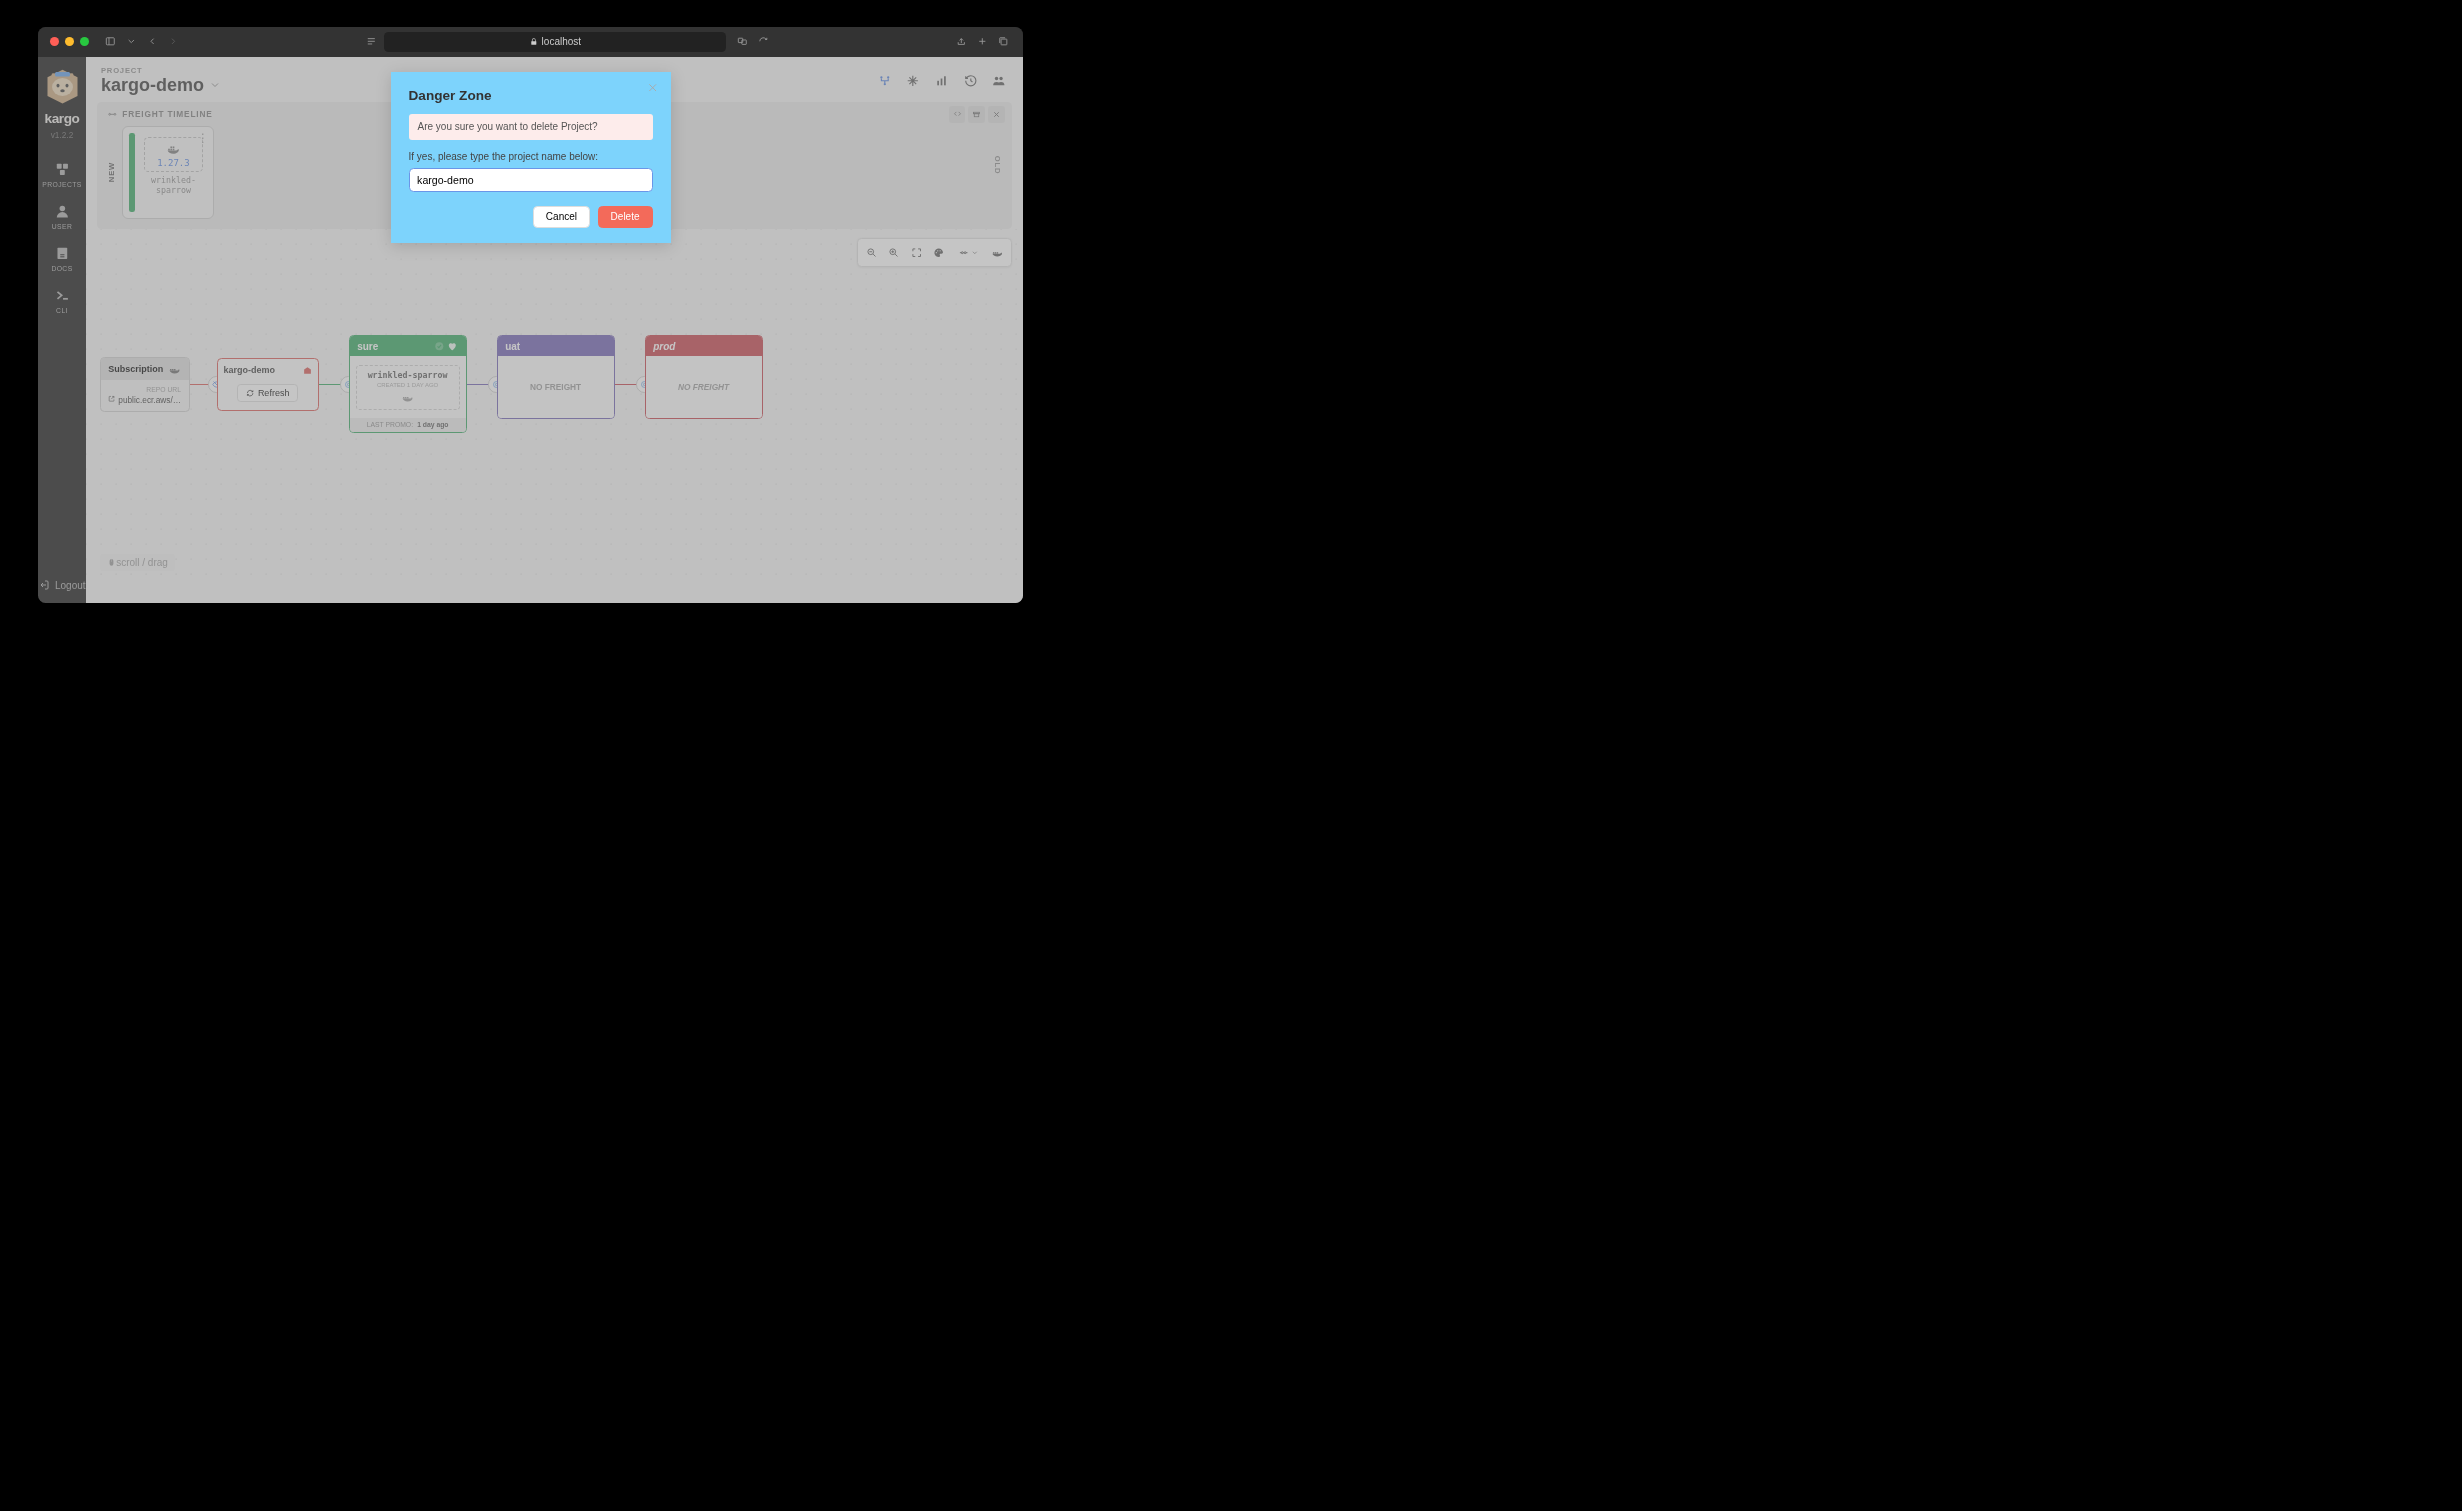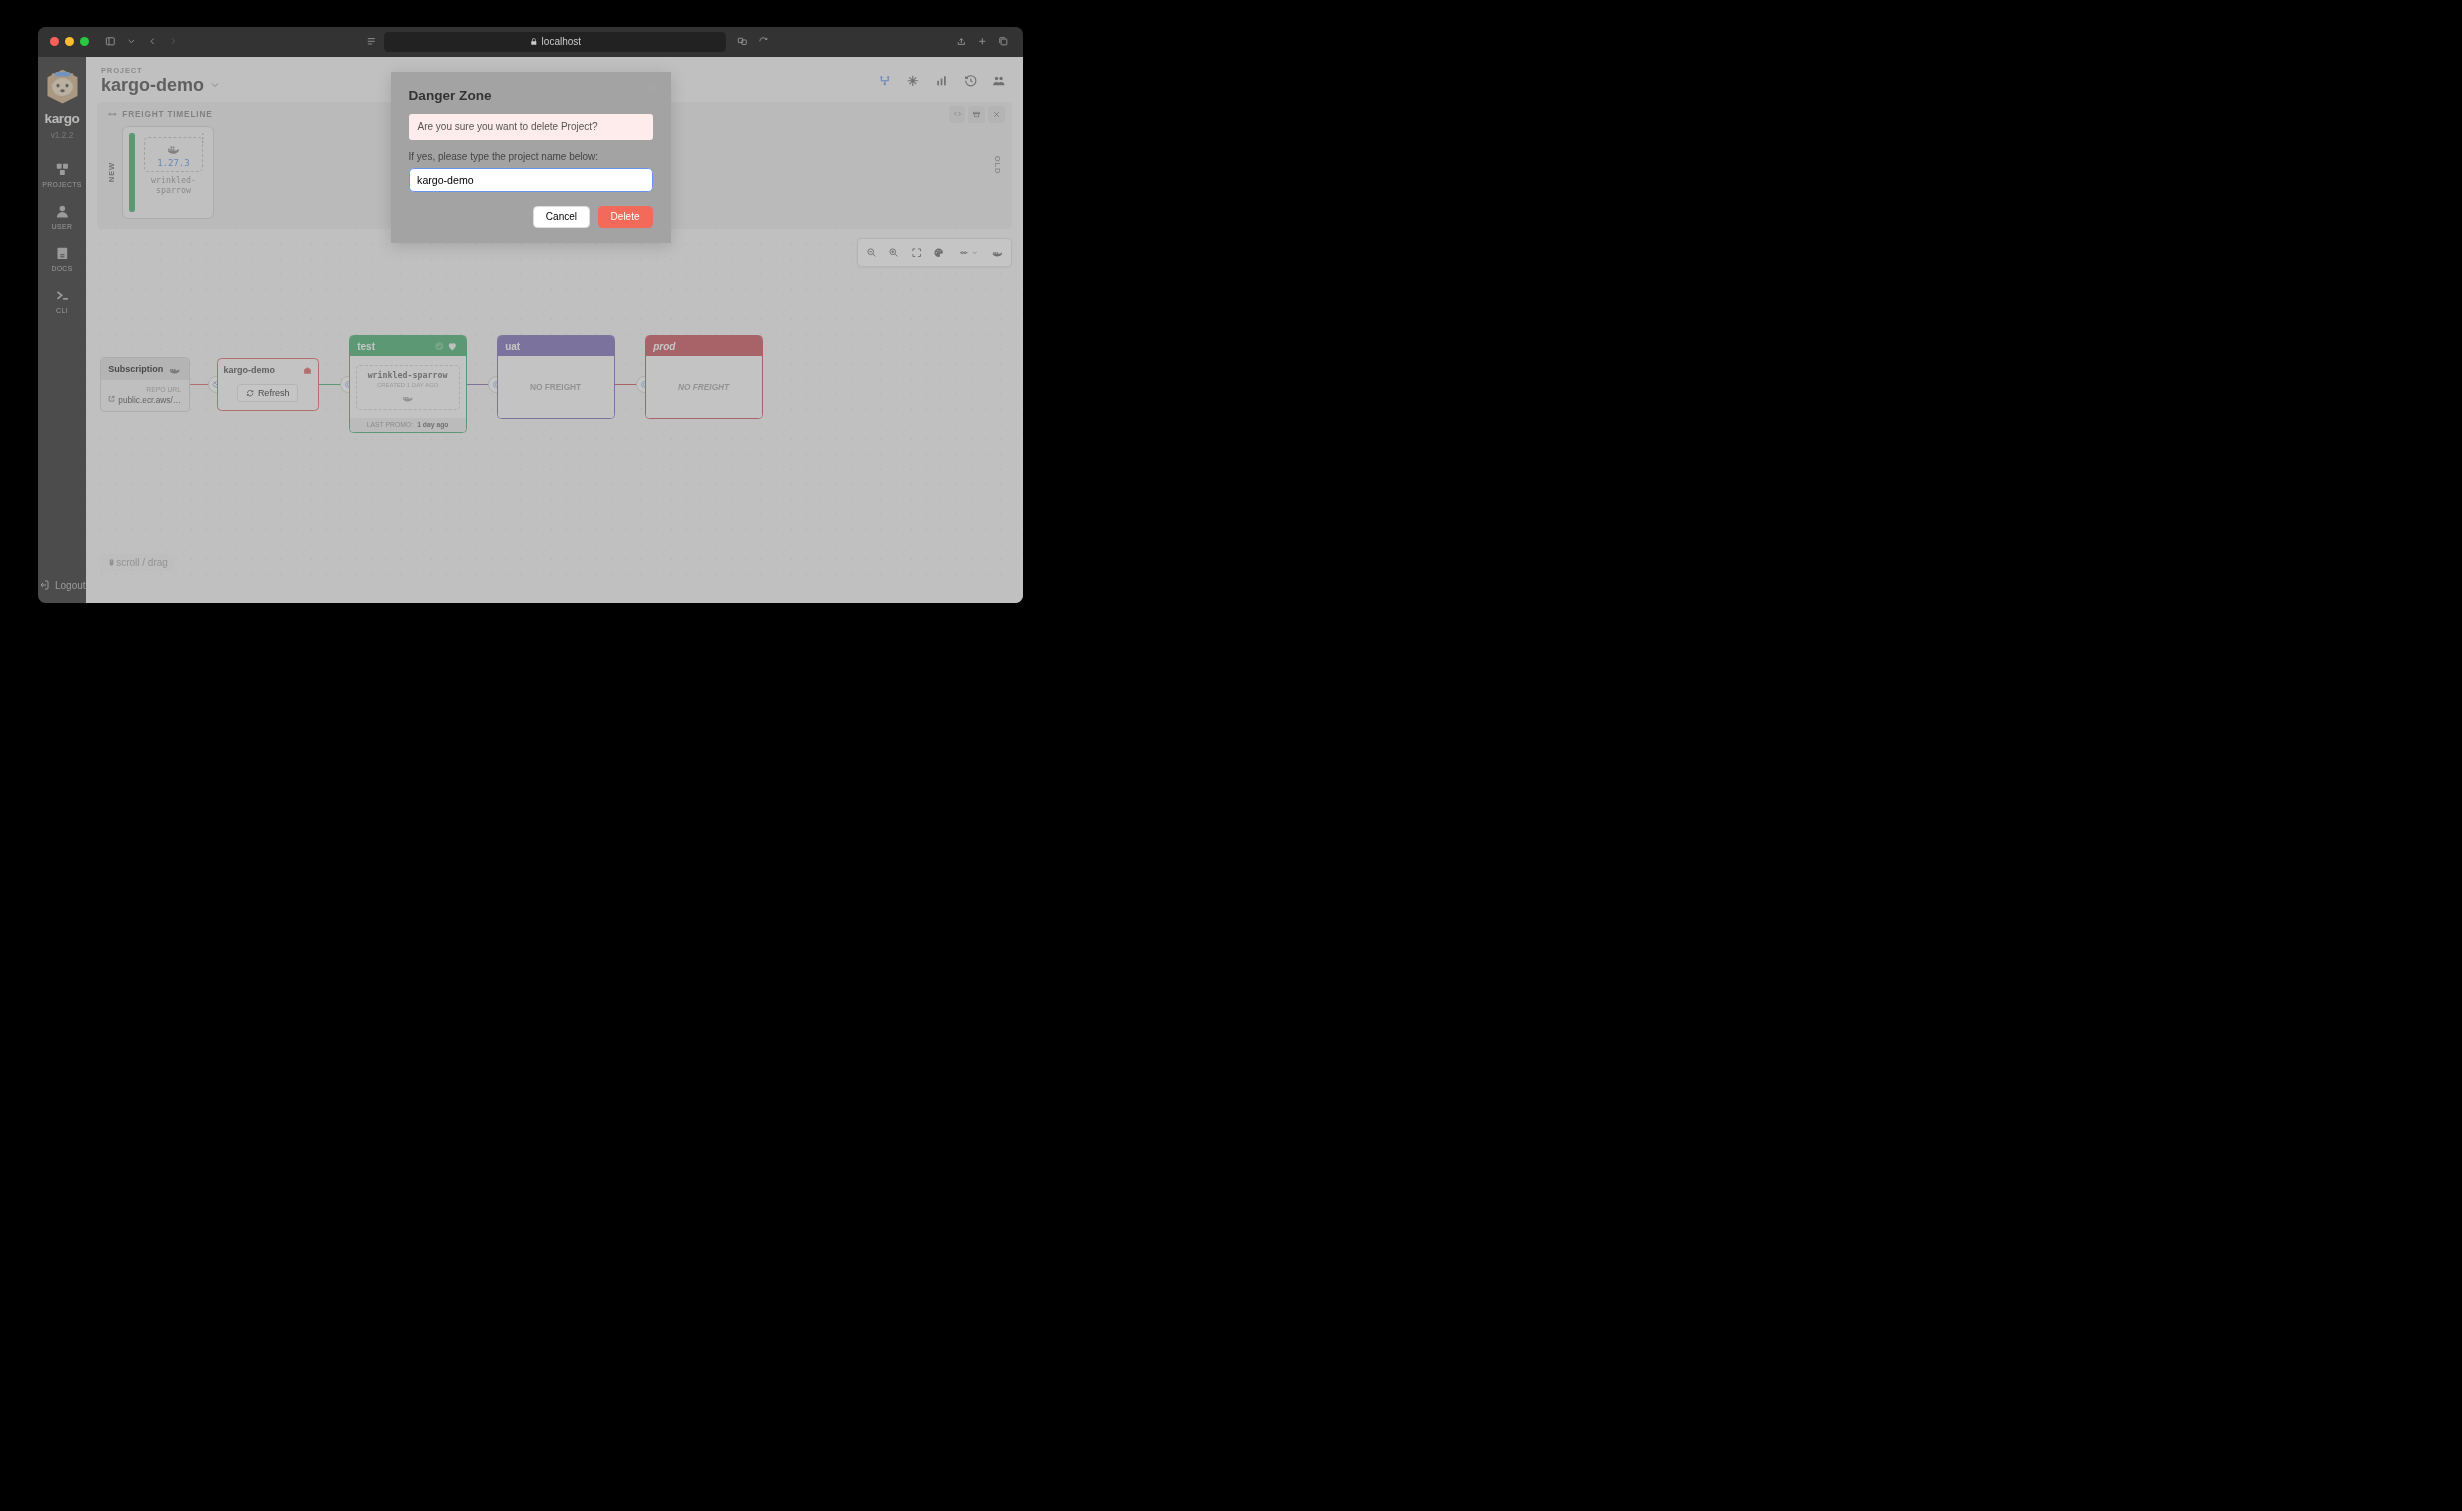--- a/index.html
+++ b/index.html
@@ -233,7 +233,7 @@
   top: 30px;
 }
 .modal {
-  width: 280px; margin-top: 15px; background: #a3a3a3; border-radius: 0;
+  width: 280px; margin-top: 15px; background: #7dd3fc; border-radius: 0;
   padding: 16.7px 18px 15px; box-shadow: 0 3px 15px rgba(0,0,0,0.15);
   height: fit-content; position: relative;
 }

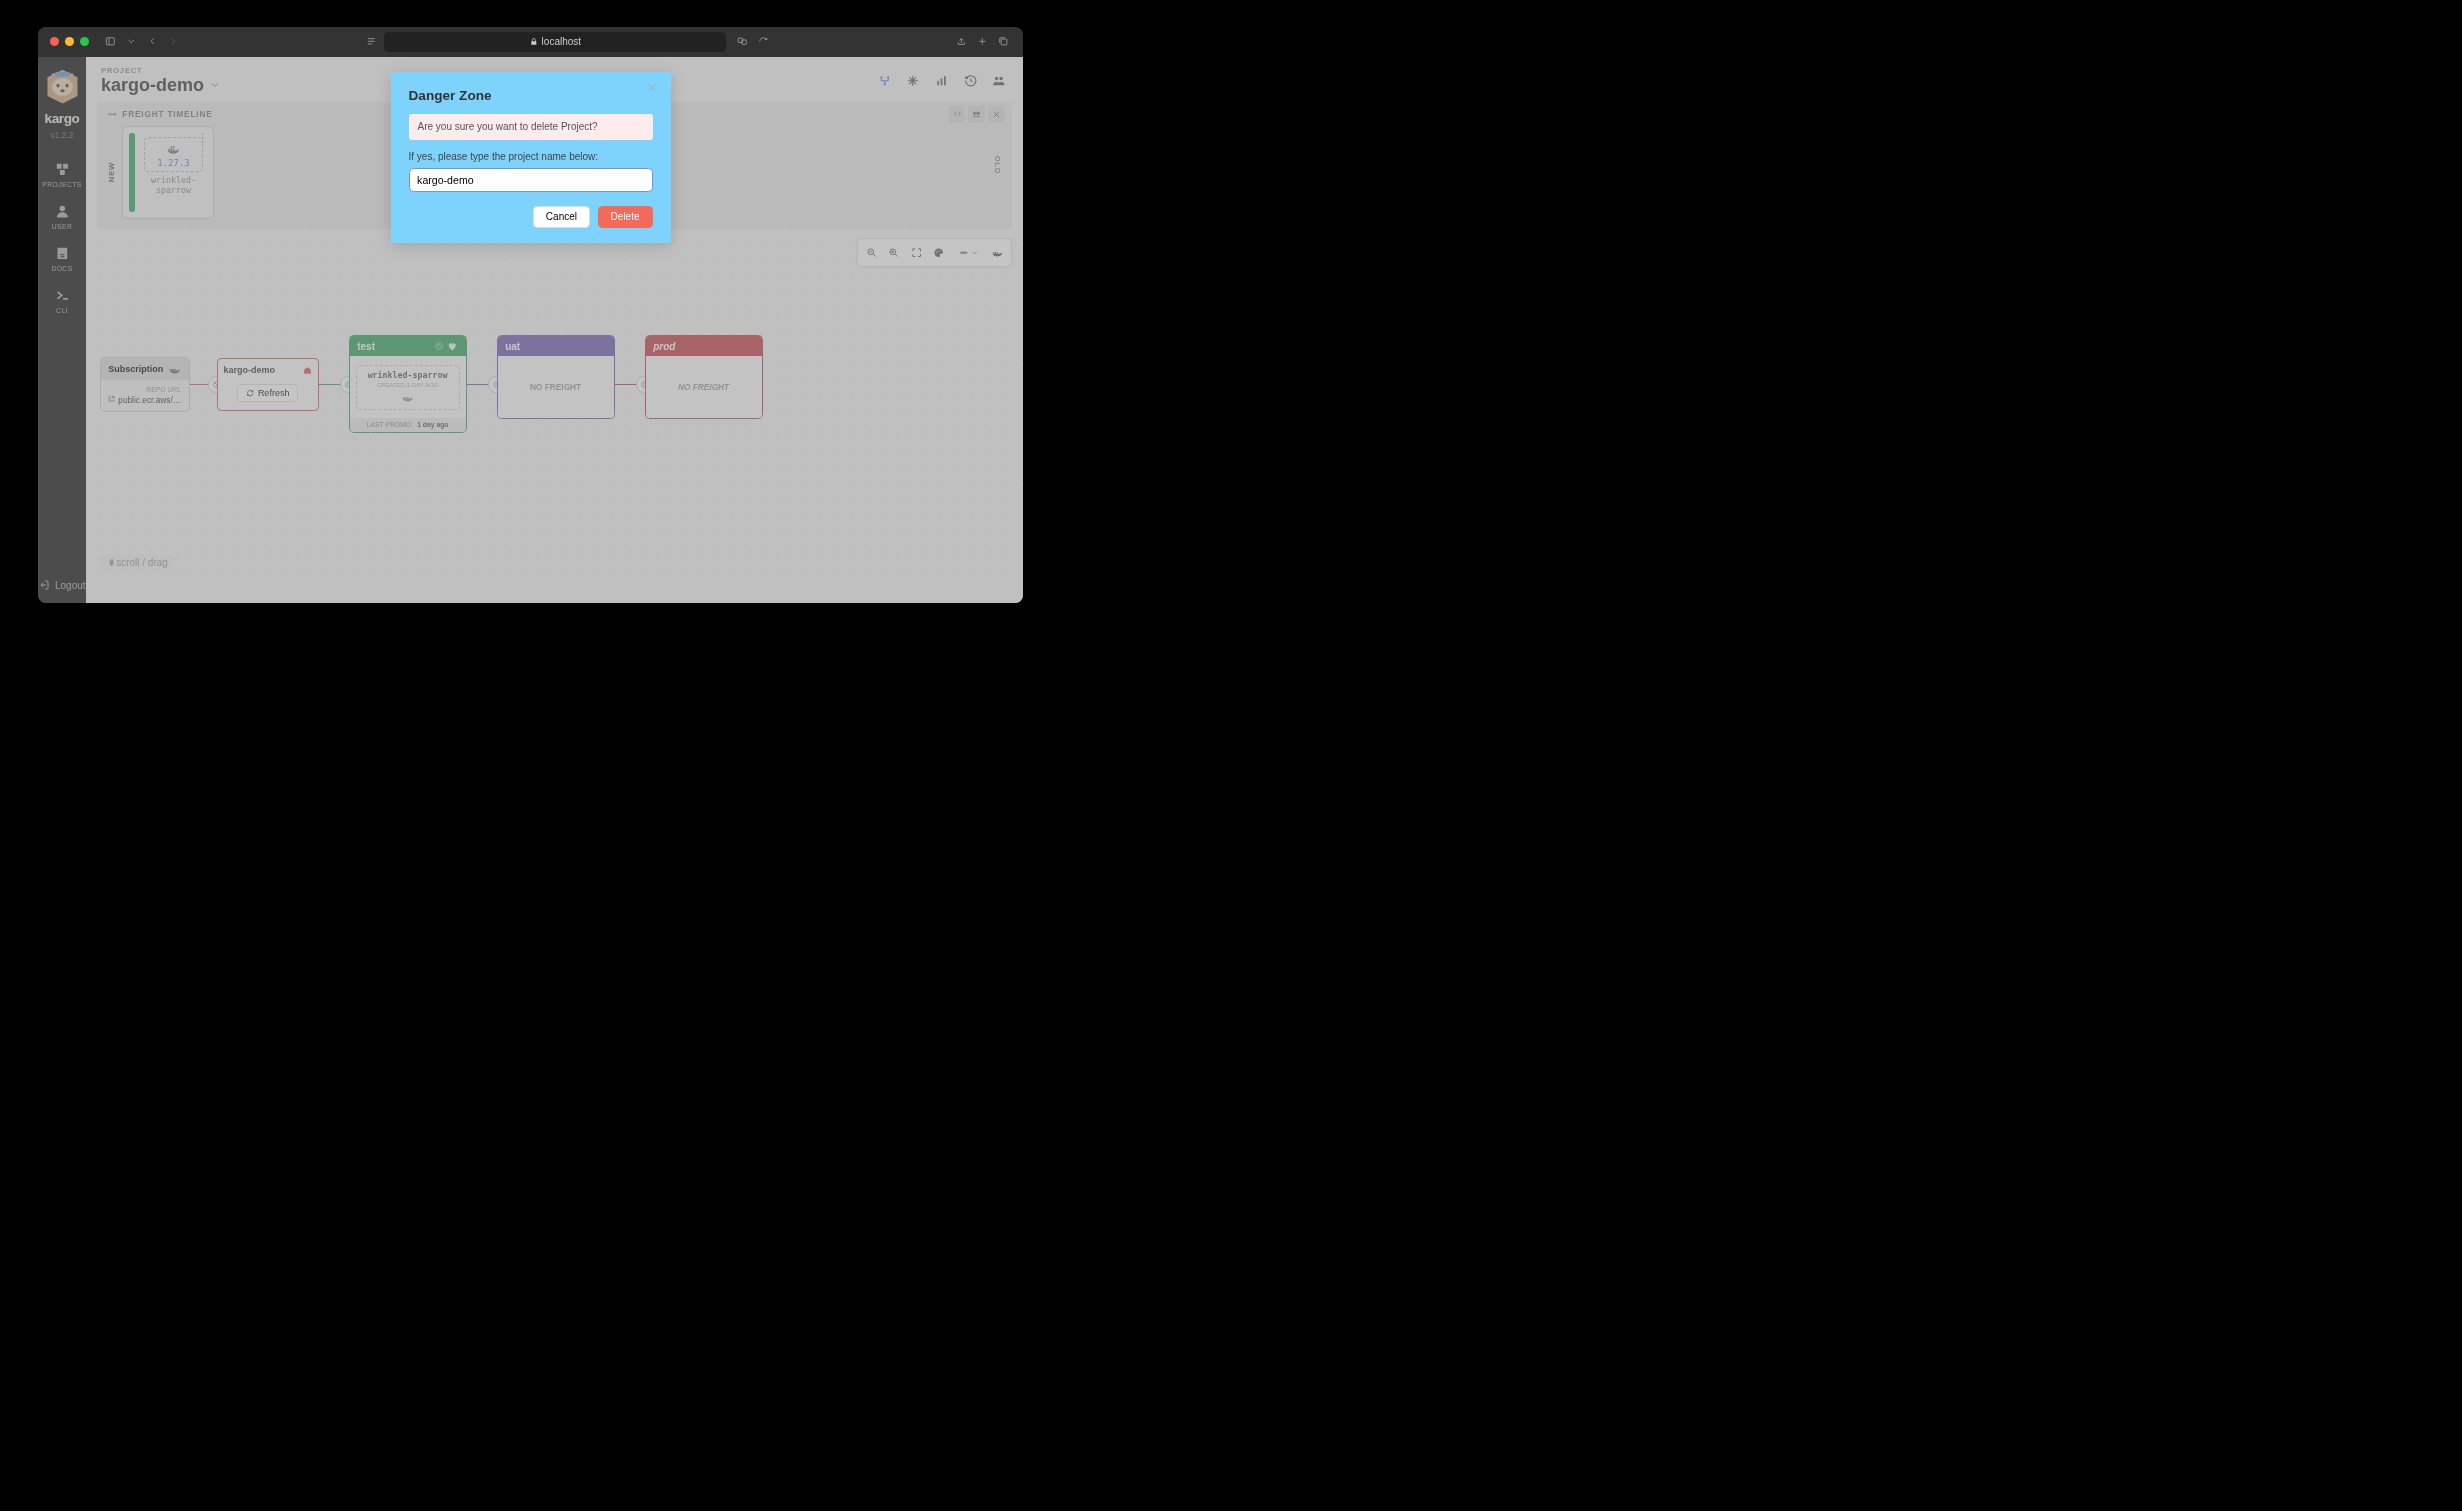--- a/index.html
+++ b/index.html
@@ -607,7 +607,7 @@
 
           <div class="node node-stage test">
             <div class="stage-header test-h">
-              <span>test</span>
+              <span>sure</span>
               <div class="stage-header-icons">
                 <svg viewBox="0 0 24 24" fill="#fff">
                     <circle cx="12" cy="12" r="9" fill="#fff" opacity="0.3"></circle>

